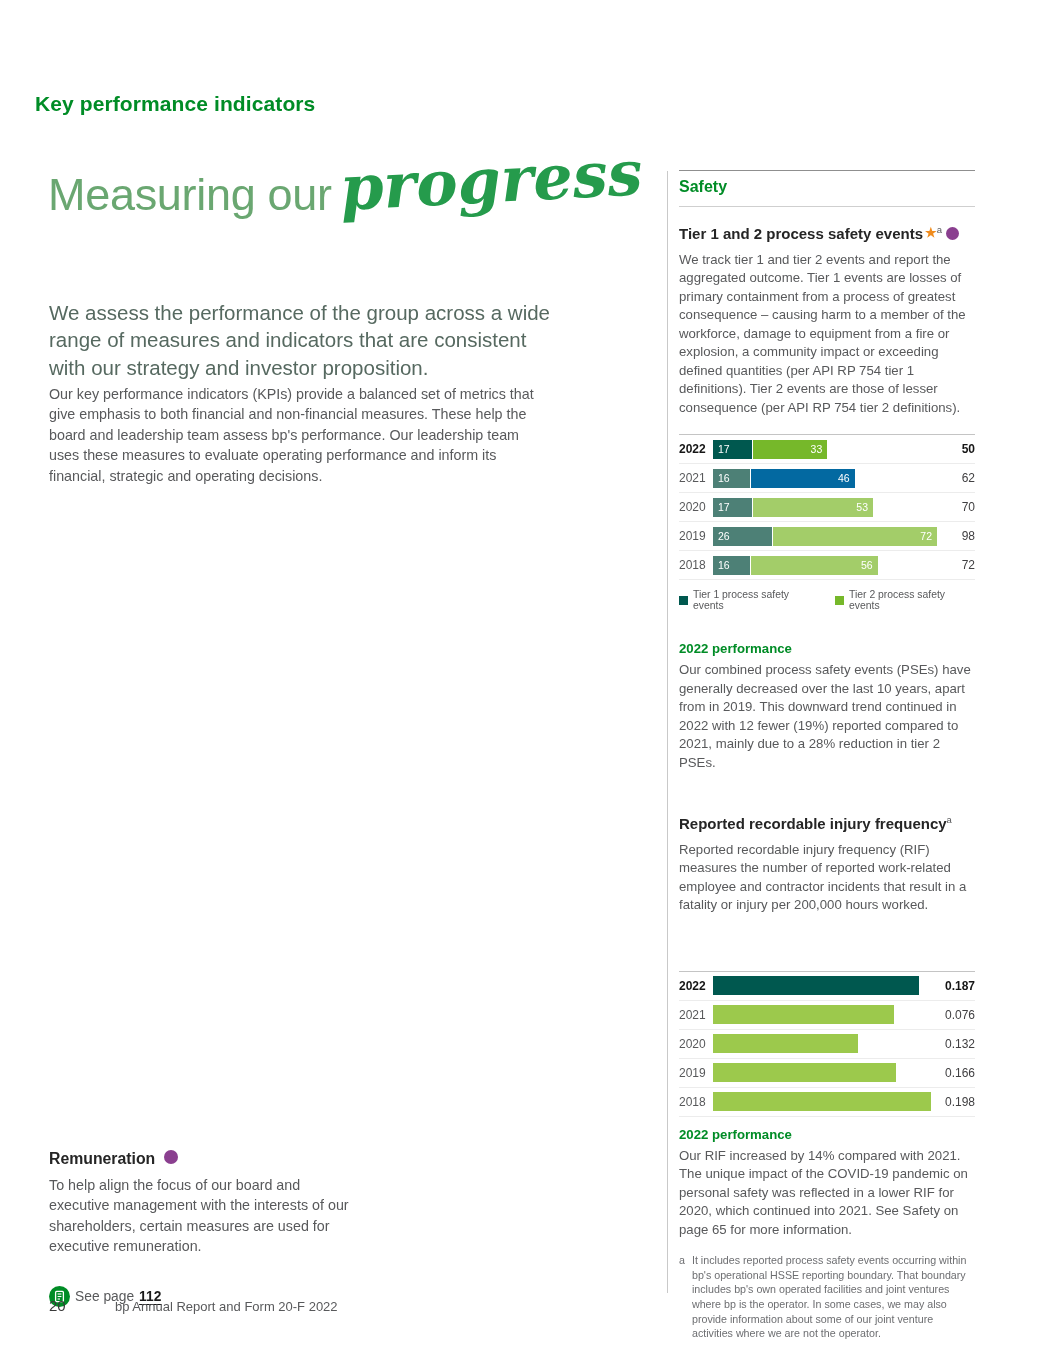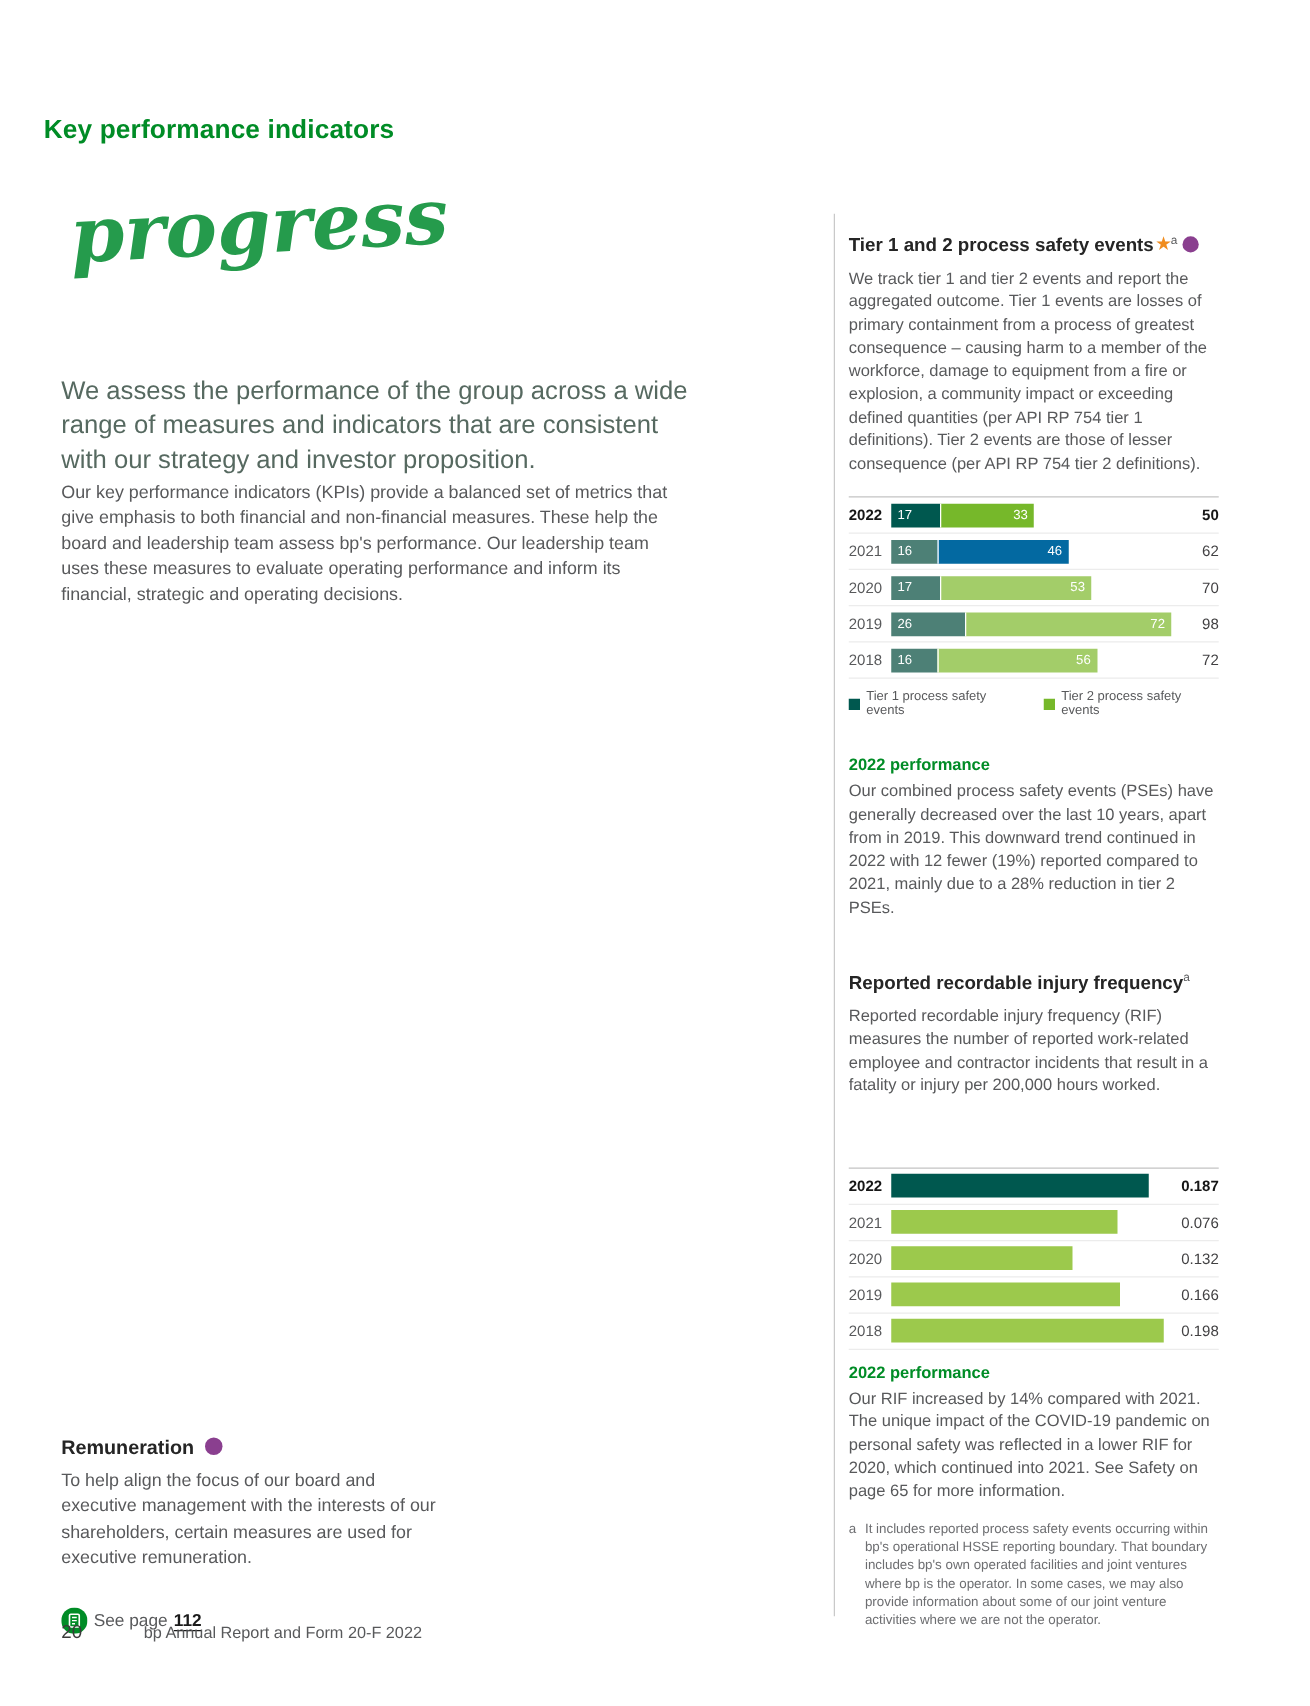--- a/index.html
+++ b/index.html
@@ -69,6 +69,7 @@
   <div class="kicker">Key performance indicators</div>
 
   <h1 class="title">
+    <span class="t-reg">Measuring our</span>
     <span class="t-script">progress</span>
   </h1>
 

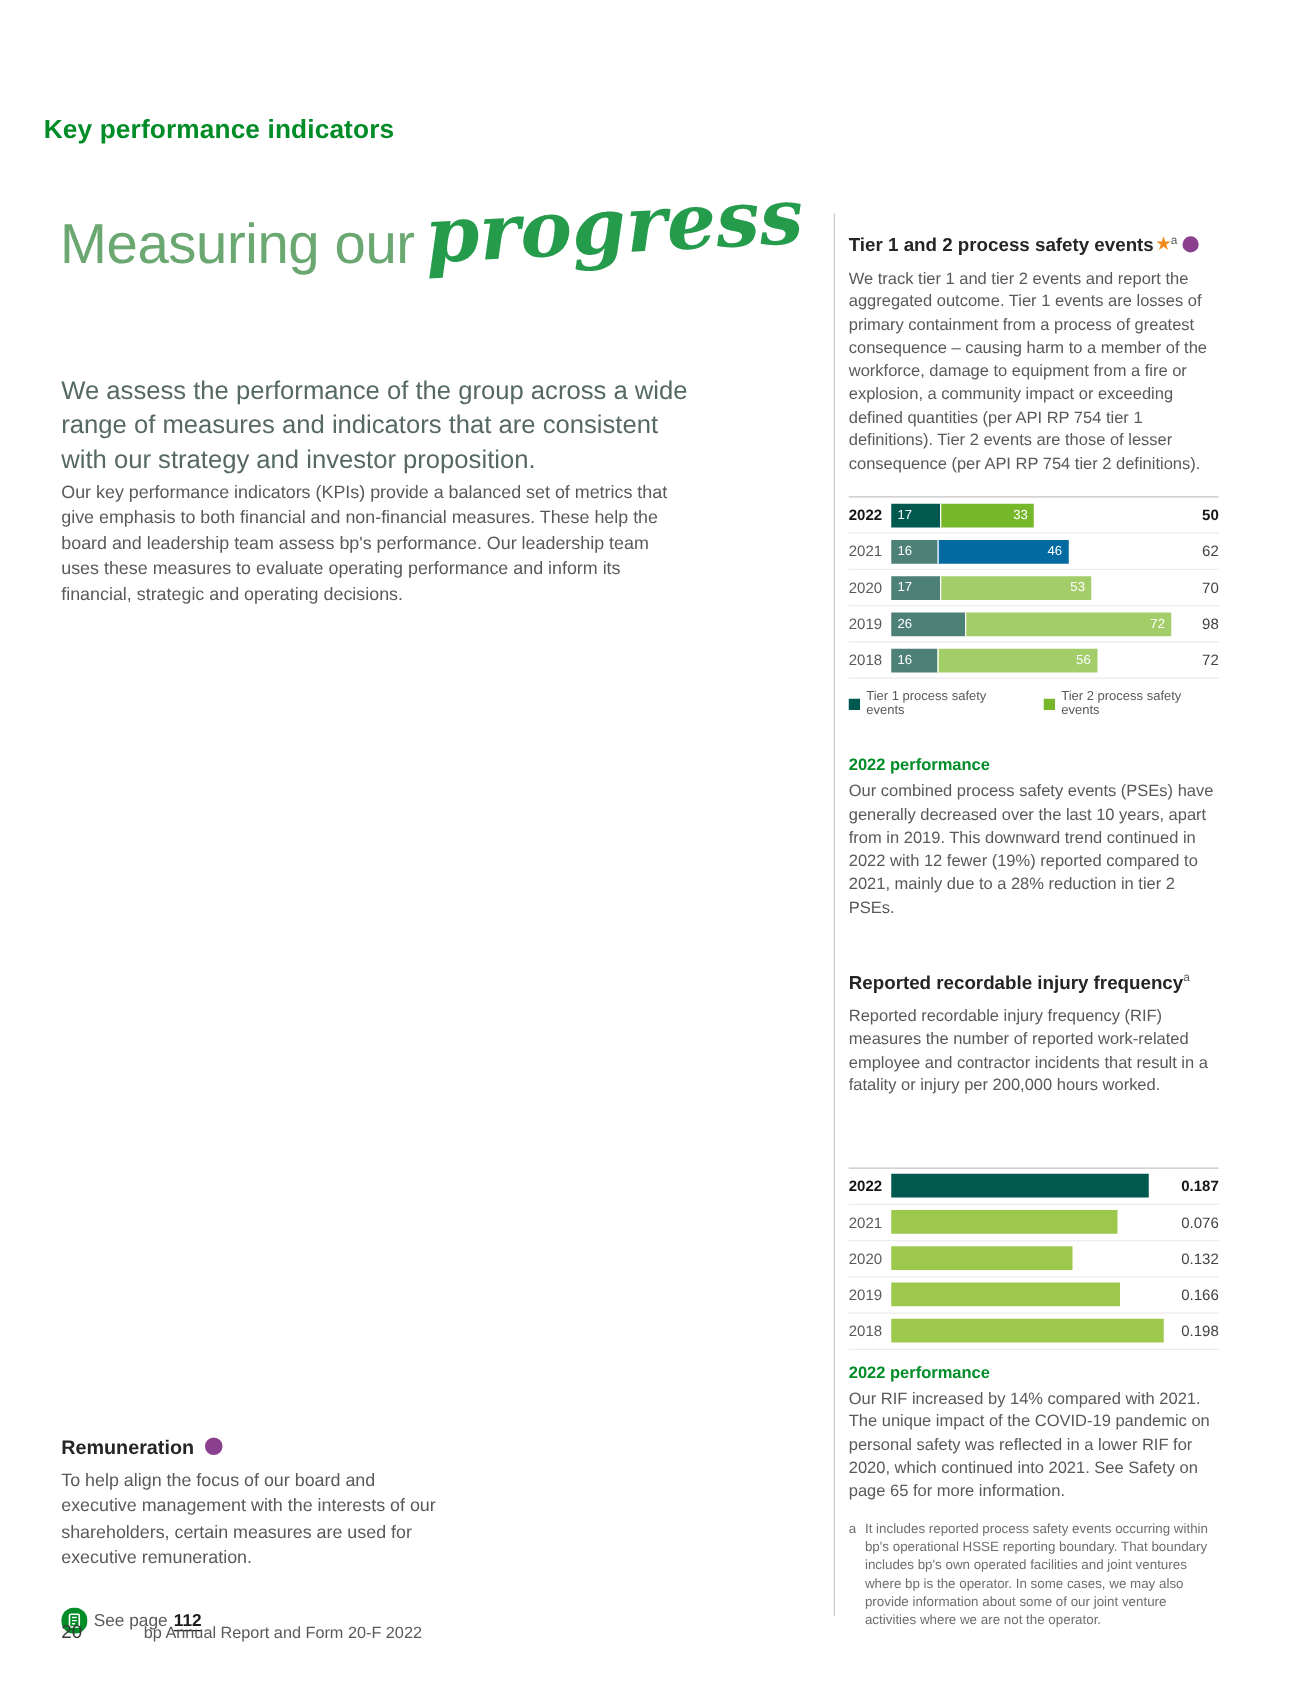--- a/index.html
+++ b/index.html
@@ -104,6 +104,7 @@
 
   <aside class="right-col">
 
+    <div class="section-head">Safety</div>
 
     <h2 class="chart-title"><span>Tier 1 and 2 process safety events</span><span class="star">★</span><sup>a</sup><span class="title-dot"></span></h2>
     <p class="desc">We track tier 1 and tier 2 events and report the aggregated outcome. Tier 1 events are losses of primary containment from a process of greatest consequence – causing harm to a member of the workforce, damage to equipment from a fire or explosion, a community impact or exceeding defined quantities (per API RP 754 tier 1 definitions). Tier 2 events are those of lesser consequence (per API RP 754 tier 2 definitions).</p>

